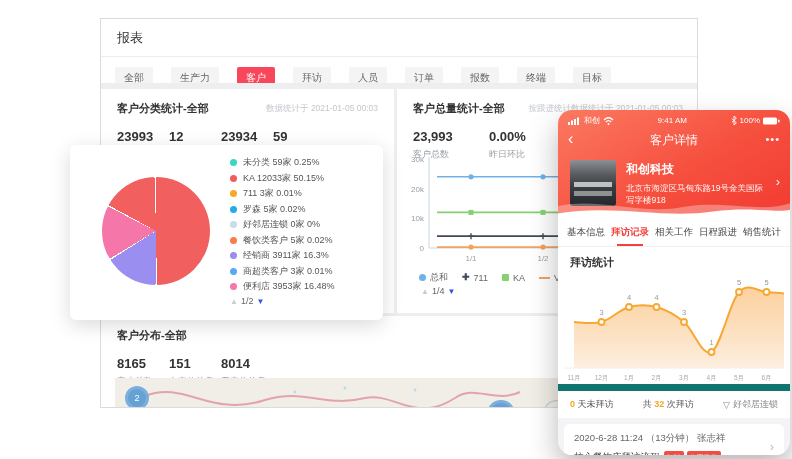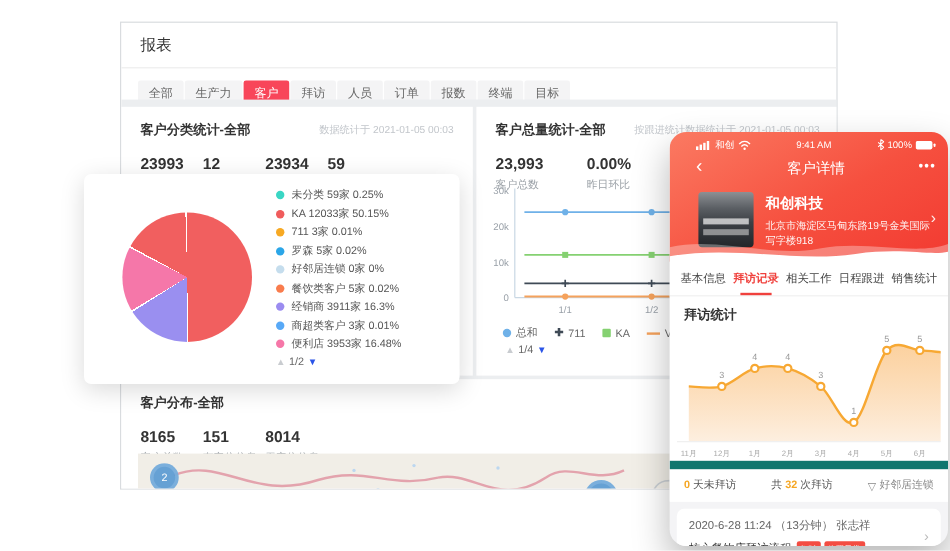--- a/index.html
+++ b/index.html
@@ -11,7 +11,7 @@
            background:#fff; border:1px solid #d9dcdf; overflow:hidden; z-index:1; }
   .panel-header { height:38px; border-bottom:1px solid #ededed; display:flex; align-items:center;
                   padding:0 16px; font-size:13px; color:#333; }
-  .filter-tabs { display:flex; gap:1px; padding:10px 14px; align-items:center; }
+  .filter-tabs { display:flex; gap:18px; padding:10px 14px; align-items:center; }
   .ftab { font-size:10px; padding:4px 9px; background:#f4f4f5; color:#666; border:none;
           border-radius:2px; cursor:pointer; white-space:nowrap; font-family:inherit; }
   .ftab.active { background:#f8465a; color:#fff; }

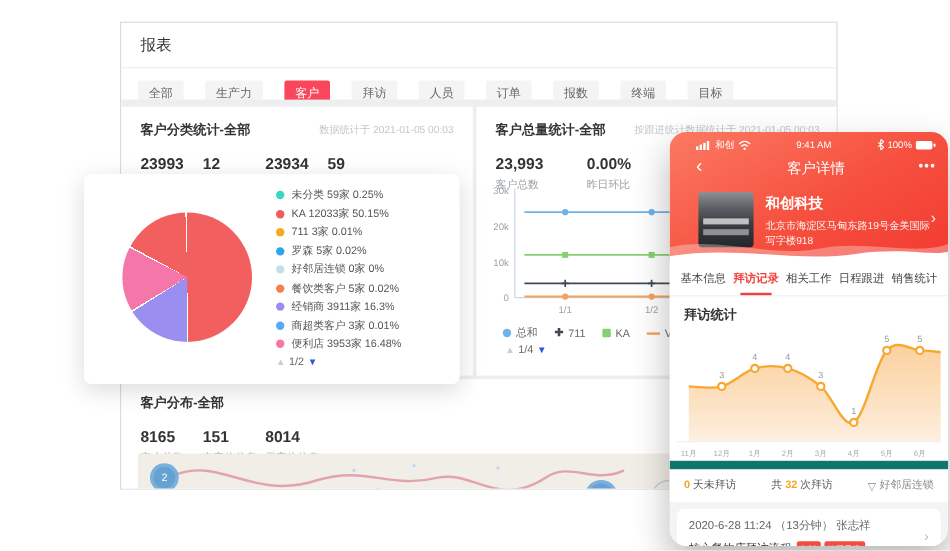--- a/index.html
+++ b/index.html
@@ -67,7 +67,7 @@
   .phone { position:absolute; left:558px; top:110px; width:232px; height:345px; border-radius:14px;
            overflow:hidden; background:#f4f4f6; box-shadow:0 14px 30px rgba(0,0,0,.28); z-index:6; }
   .p-header { position:relative; height:108px;
-              background:linear-gradient(150deg,#fb7a62 0%,#f6503f 55%,#f23a31 100%); color:#fff;padding-left:12px; }
+              background:linear-gradient(150deg,#fb7a62 0%,#f6503f 55%,#f23a31 100%); color:#fff; }
   .p-status { display:flex; align-items:center; padding:5px 10px 0; font-size:8px; gap:3px; }
   .p-status .mid { flex:1; text-align:center; }
   .p-nav { position:relative; height:24px; margin-top:2px; }

